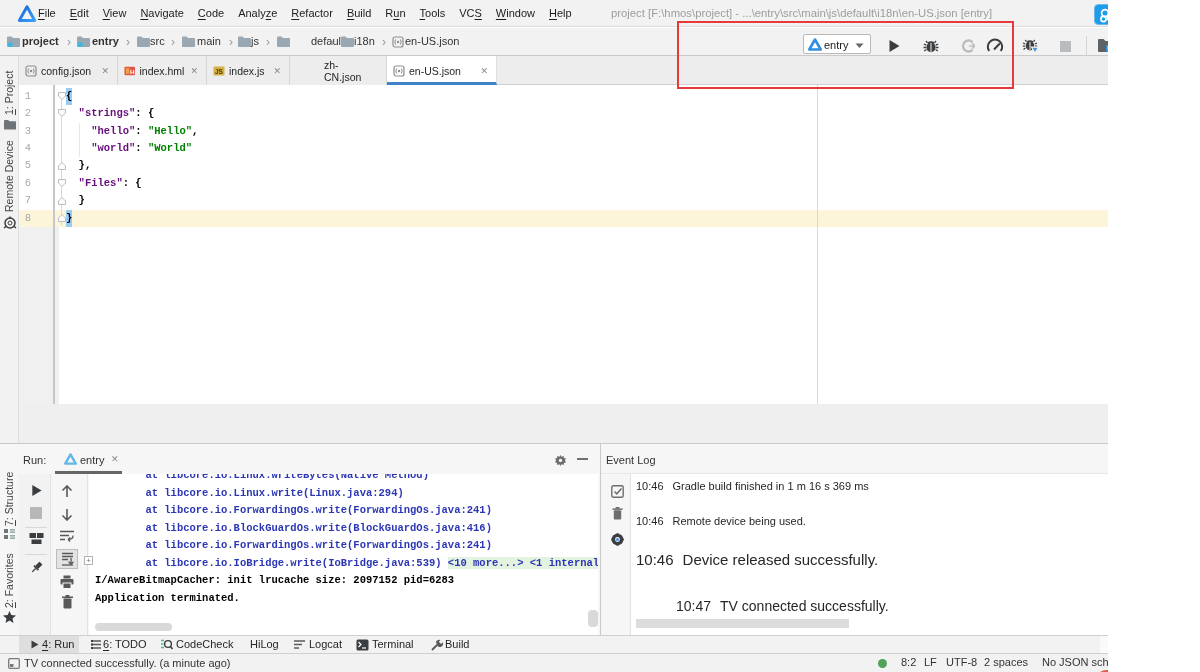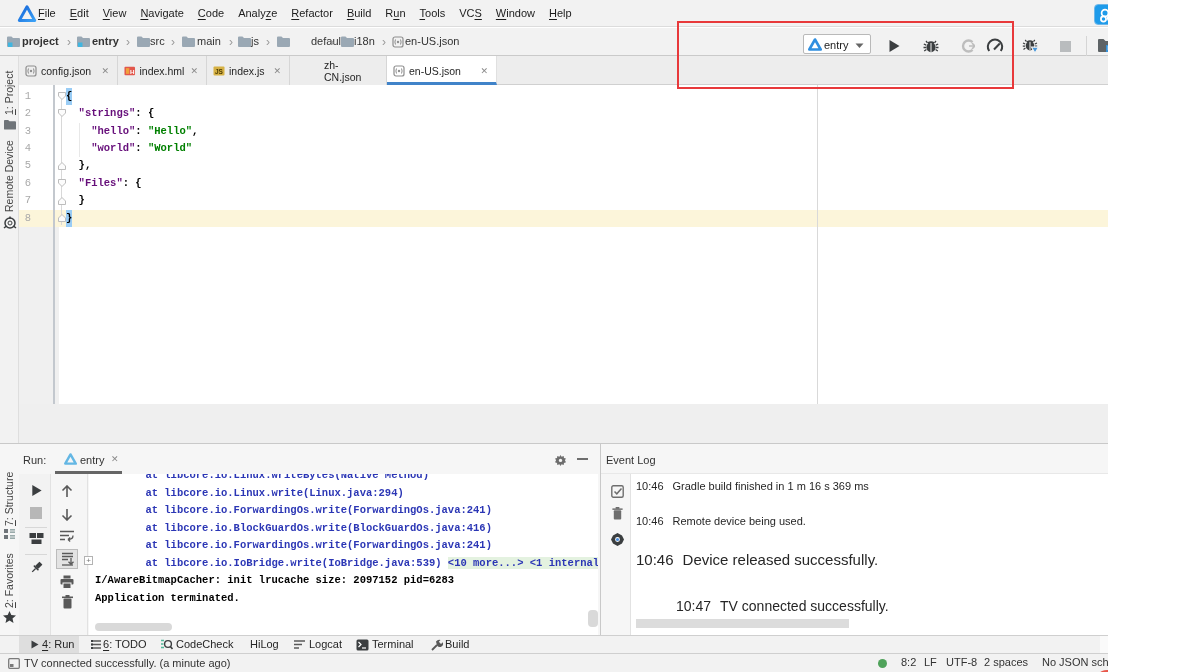--- a/index.html
+++ b/index.html
@@ -44,6 +44,7 @@
     <span style="padding:0 7px;"><u>W</u>indow</span>
     <span style="padding:0 7px;"><u>H</u>elp</span>
   </div>
+  <div class="abs" style="left:611px;top:6.5px;font-size:11.3px;color:#9d9d9d;">project [F:\hmos\project] - ...\entry\src\main\js\default\i18n\en-US.json [entry]</div>
 
   <div class="abs" style="left:1094px;top:4px;width:90px;height:21px;border-radius:4px;border:1px solid #6db6e8;background:#d9ecfa;overflow:hidden;">
     <div class="abs" style="left:0;top:0;width:26px;height:21px;background:#1e9bea;"></div>

